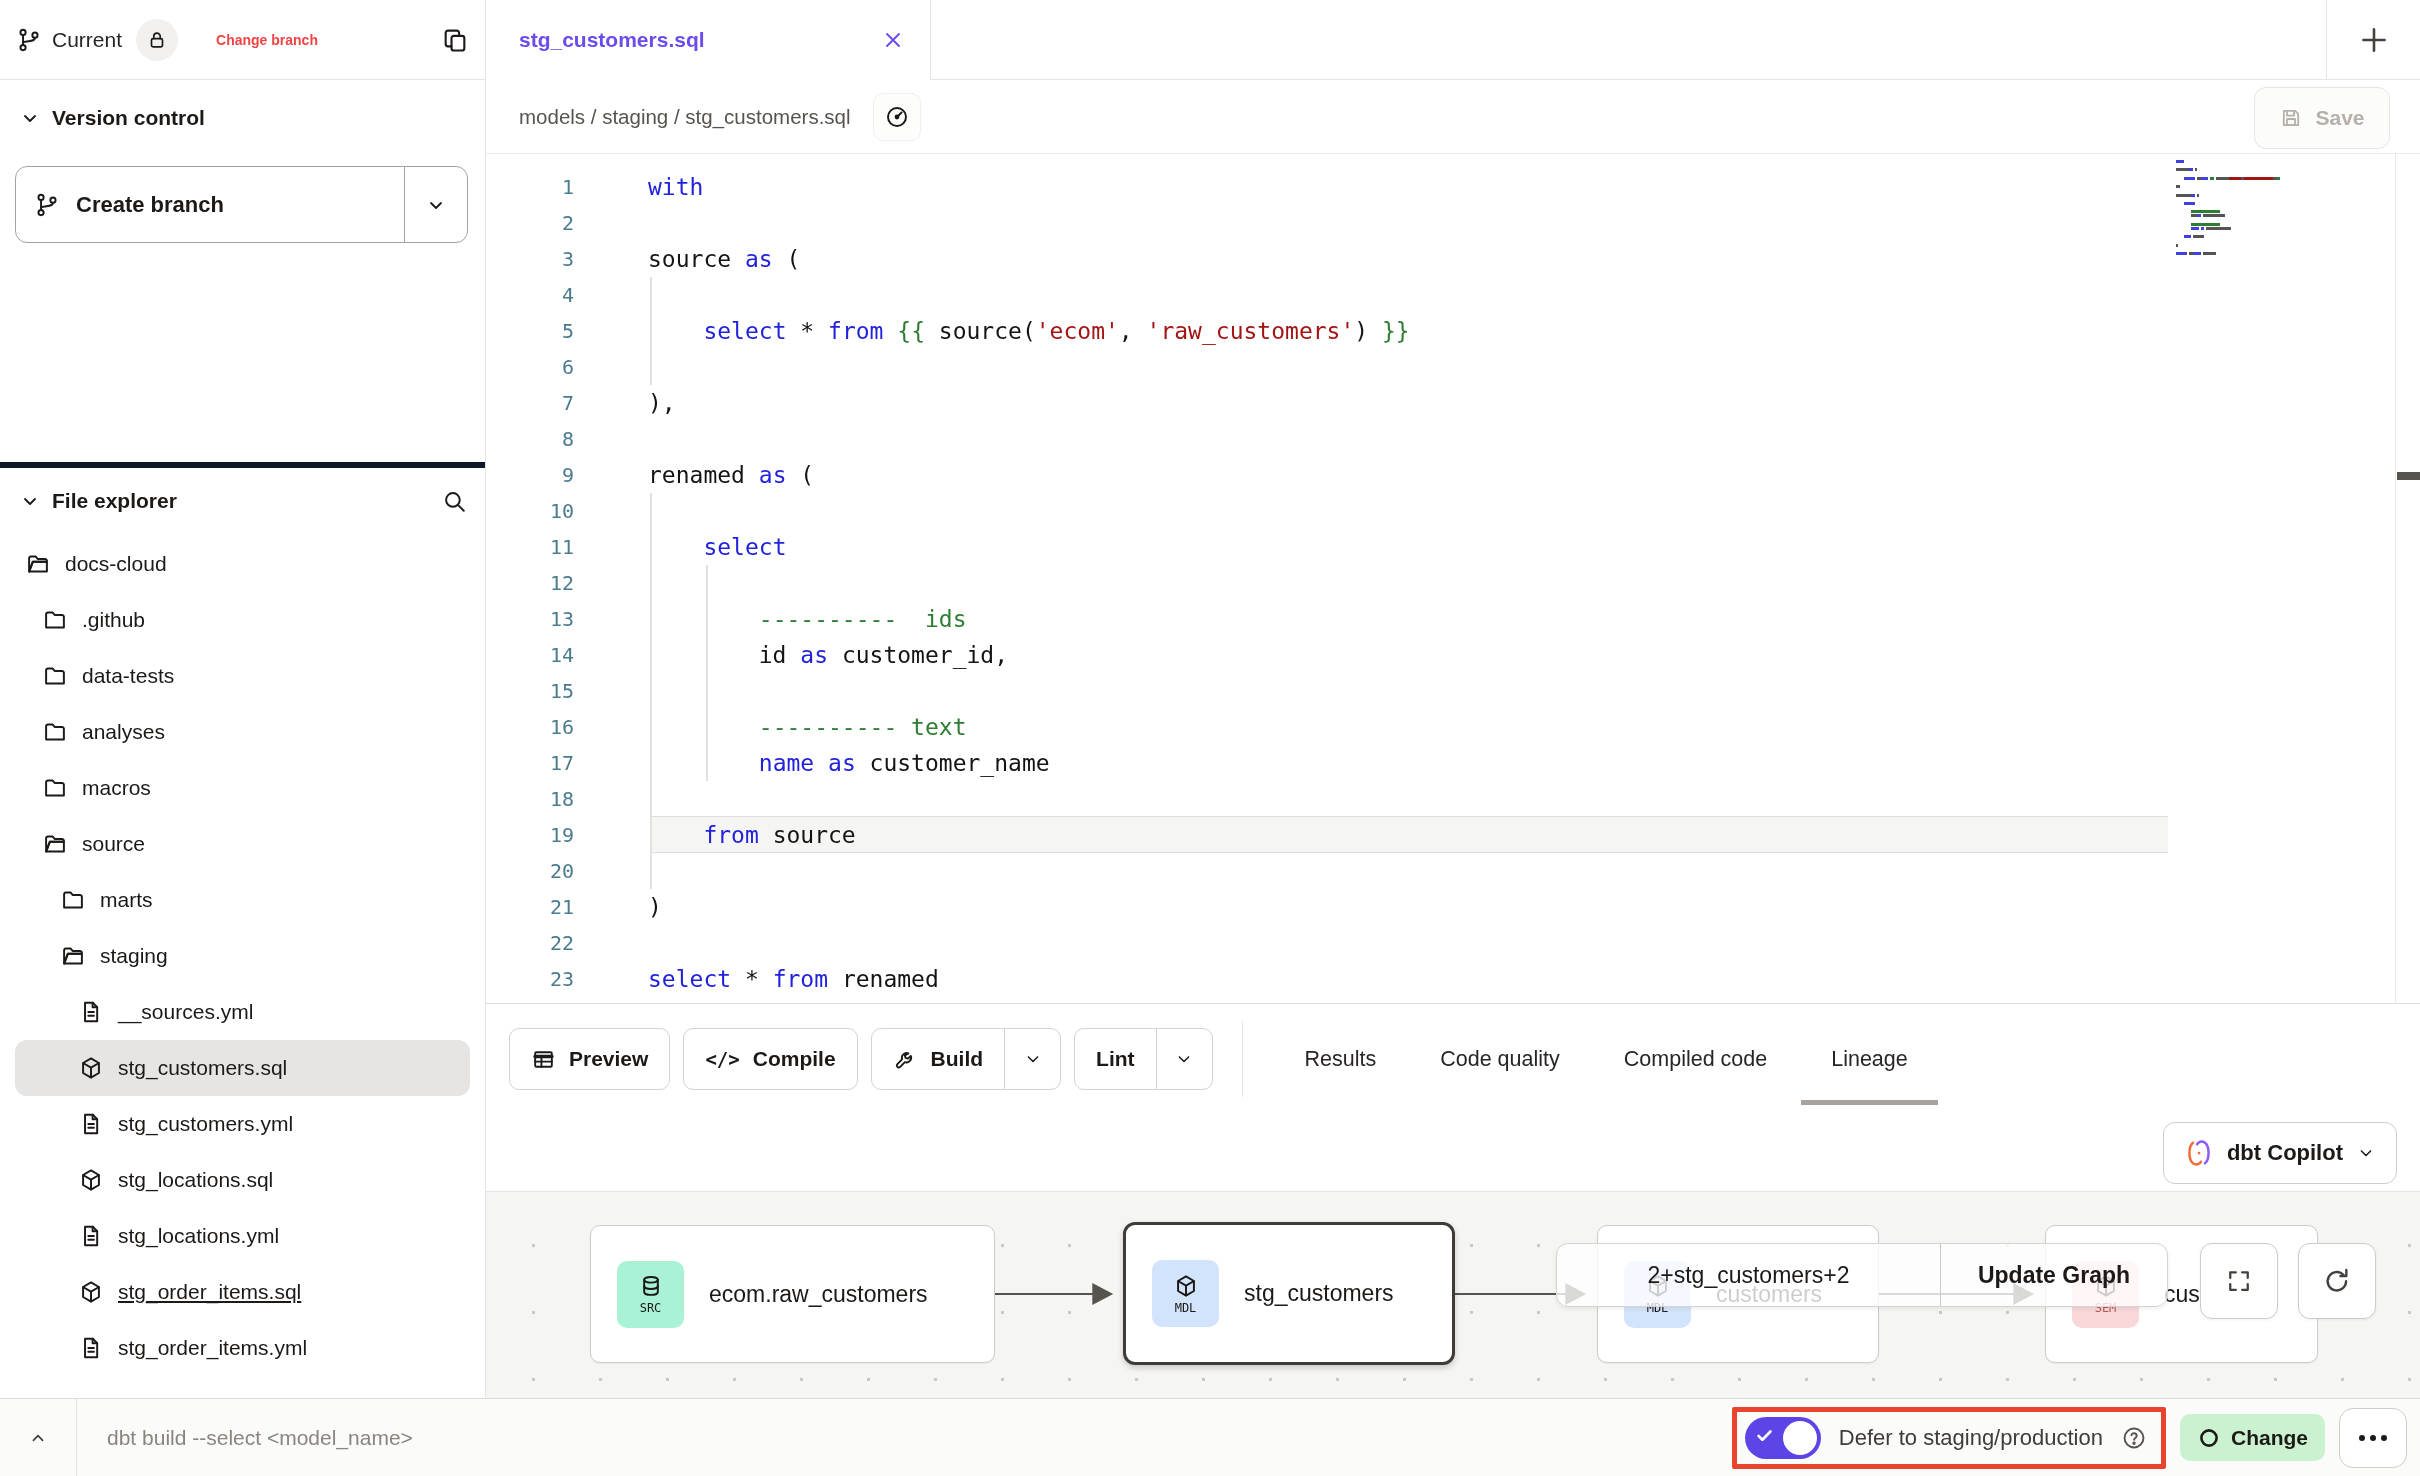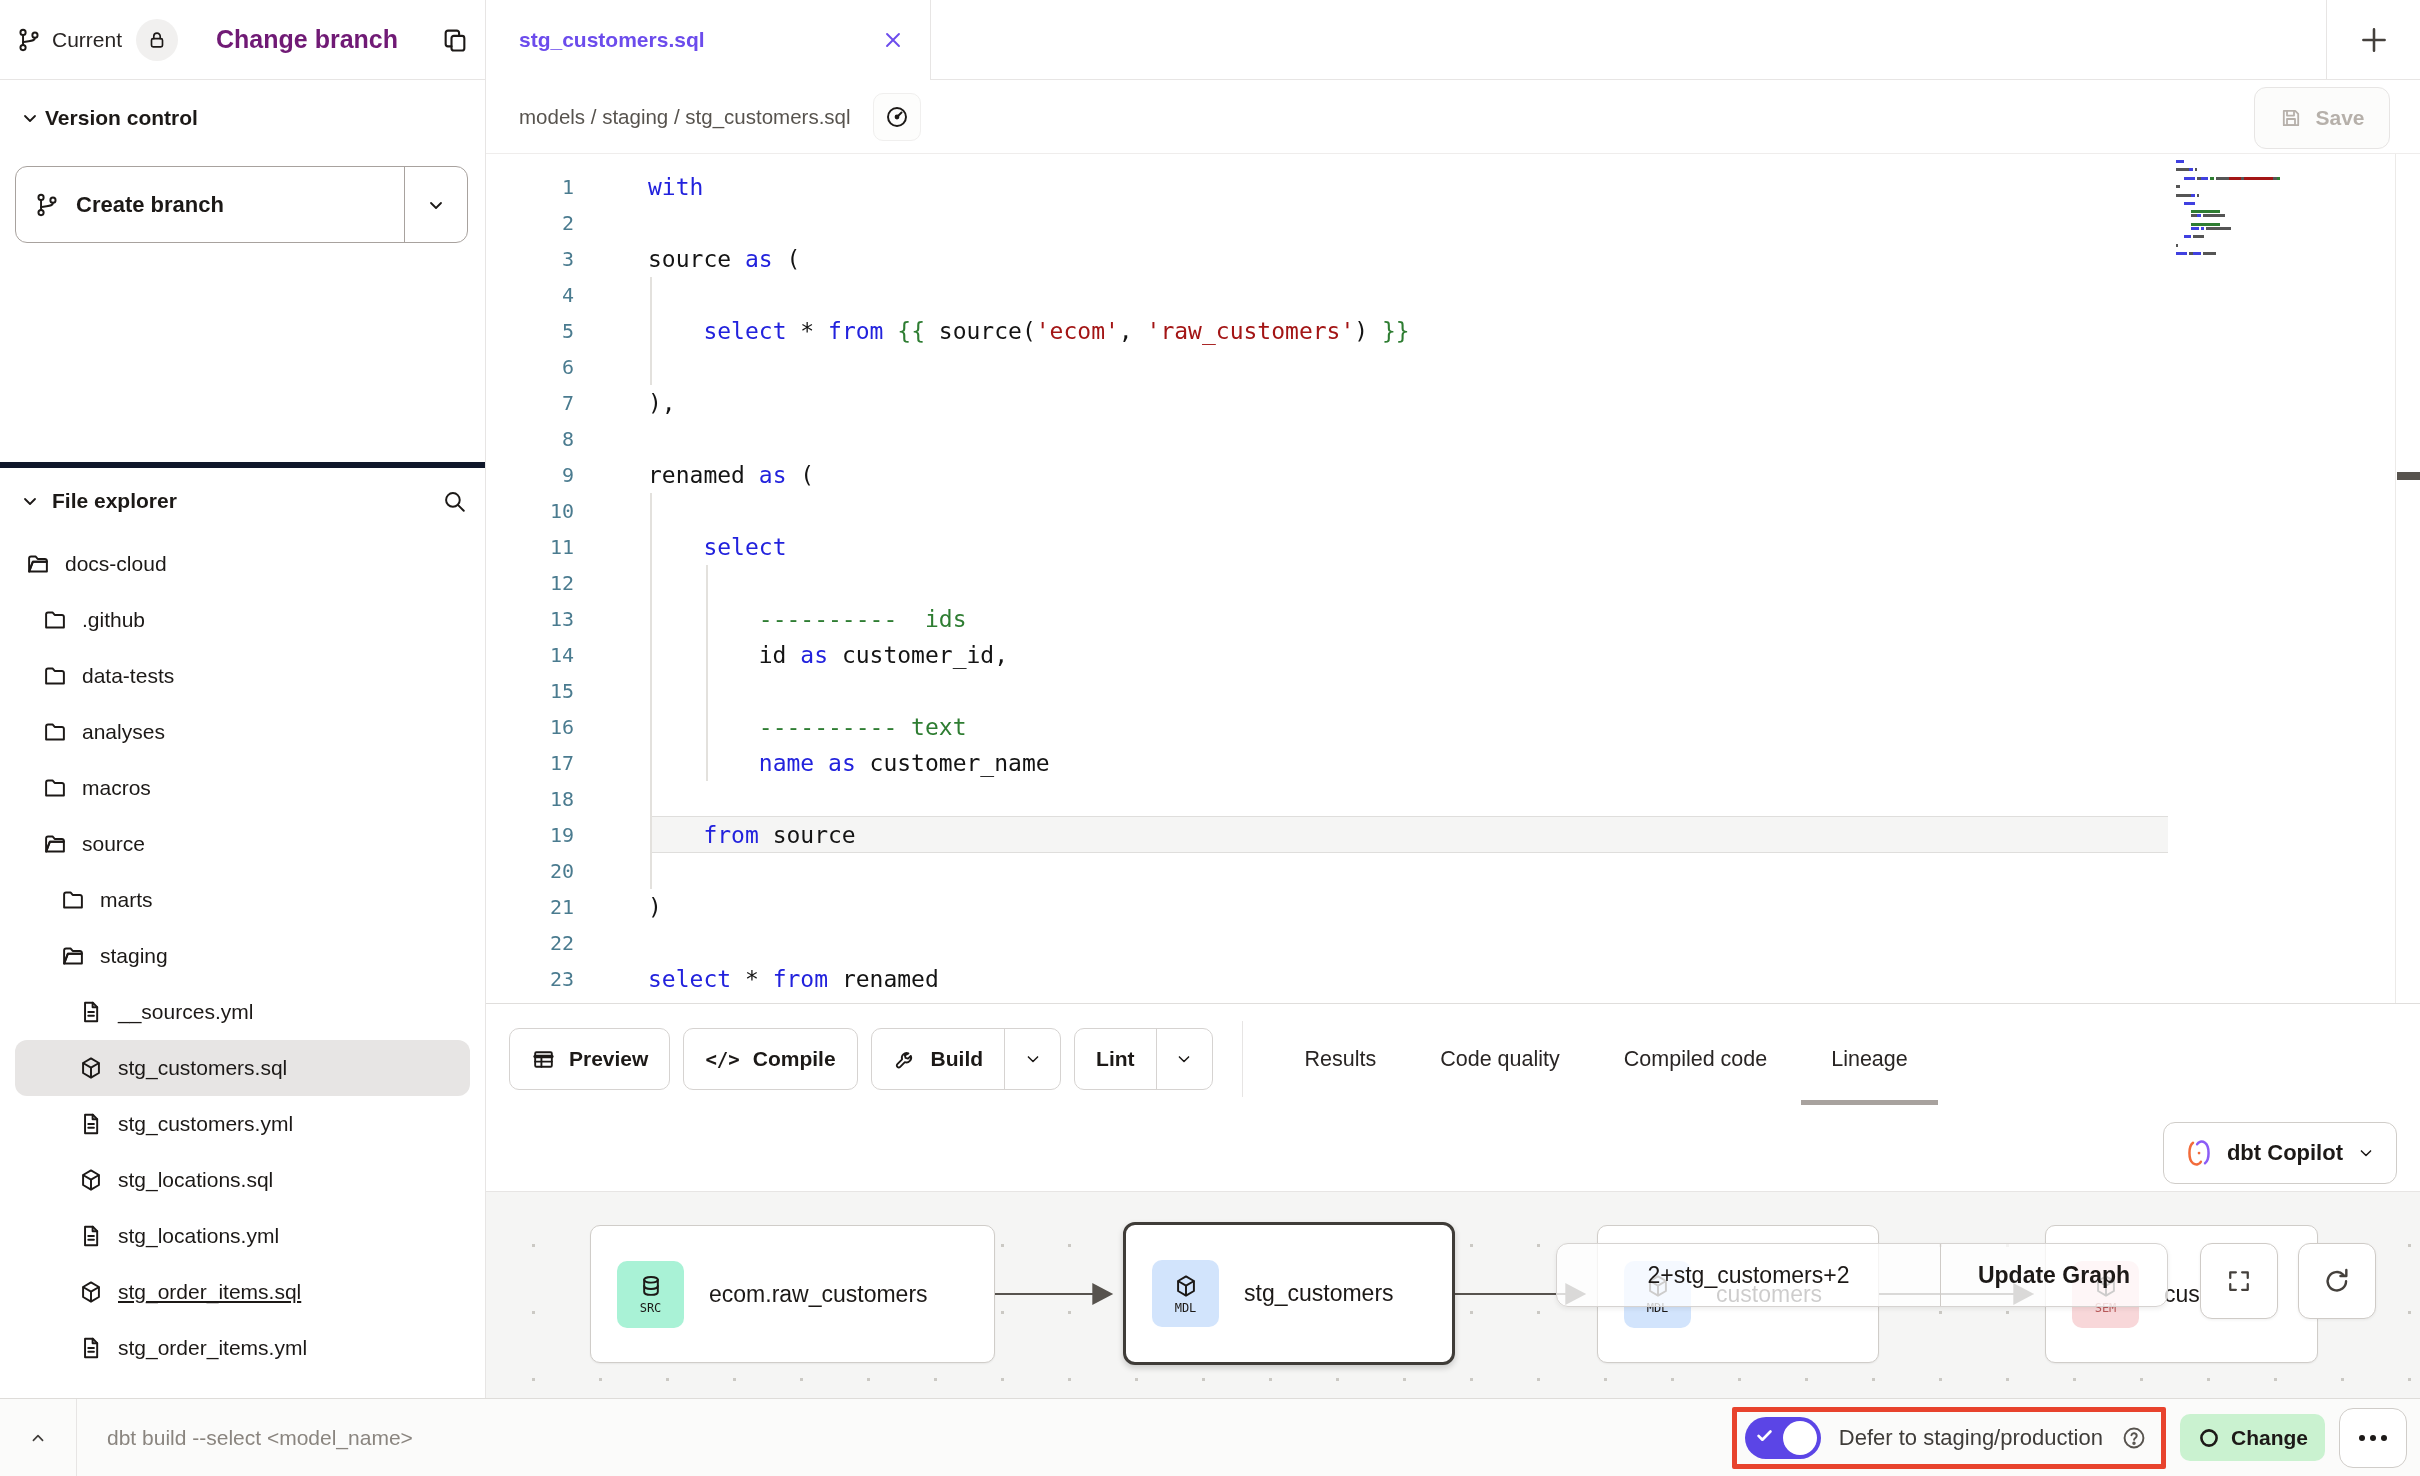--- a/index.html
+++ b/index.html
@@ -13,7 +13,7 @@
   .sb-header { height:80px; border-bottom:1px solid #e7e5e4; display:flex; align-items:center; padding:0 16px; gap:10px; }
   .sb-header .title { font-size:21px; color:#292524; margin-right:4px; }
   .lock-chip { width:42px; height:42px; border-radius:50%; background:#f1f0ef; display:flex; align-items:center; justify-content:center; }
-  .change-branch { font-size:25px; font-weight:600; color:#701a75; margin-left:28px; cursor:pointer; }
+  .change-branch { font-size:14px; font-weight:600; color:#ef4444; margin-left:28px; cursor:pointer; }
   .copy-btn { margin-left:auto; display:flex; }
   .section-head { display:flex; align-items:center; gap:3px; padding:26px 18px 0 18px; }
   .section-head .sec-title { font-size:21px; font-weight:700; }

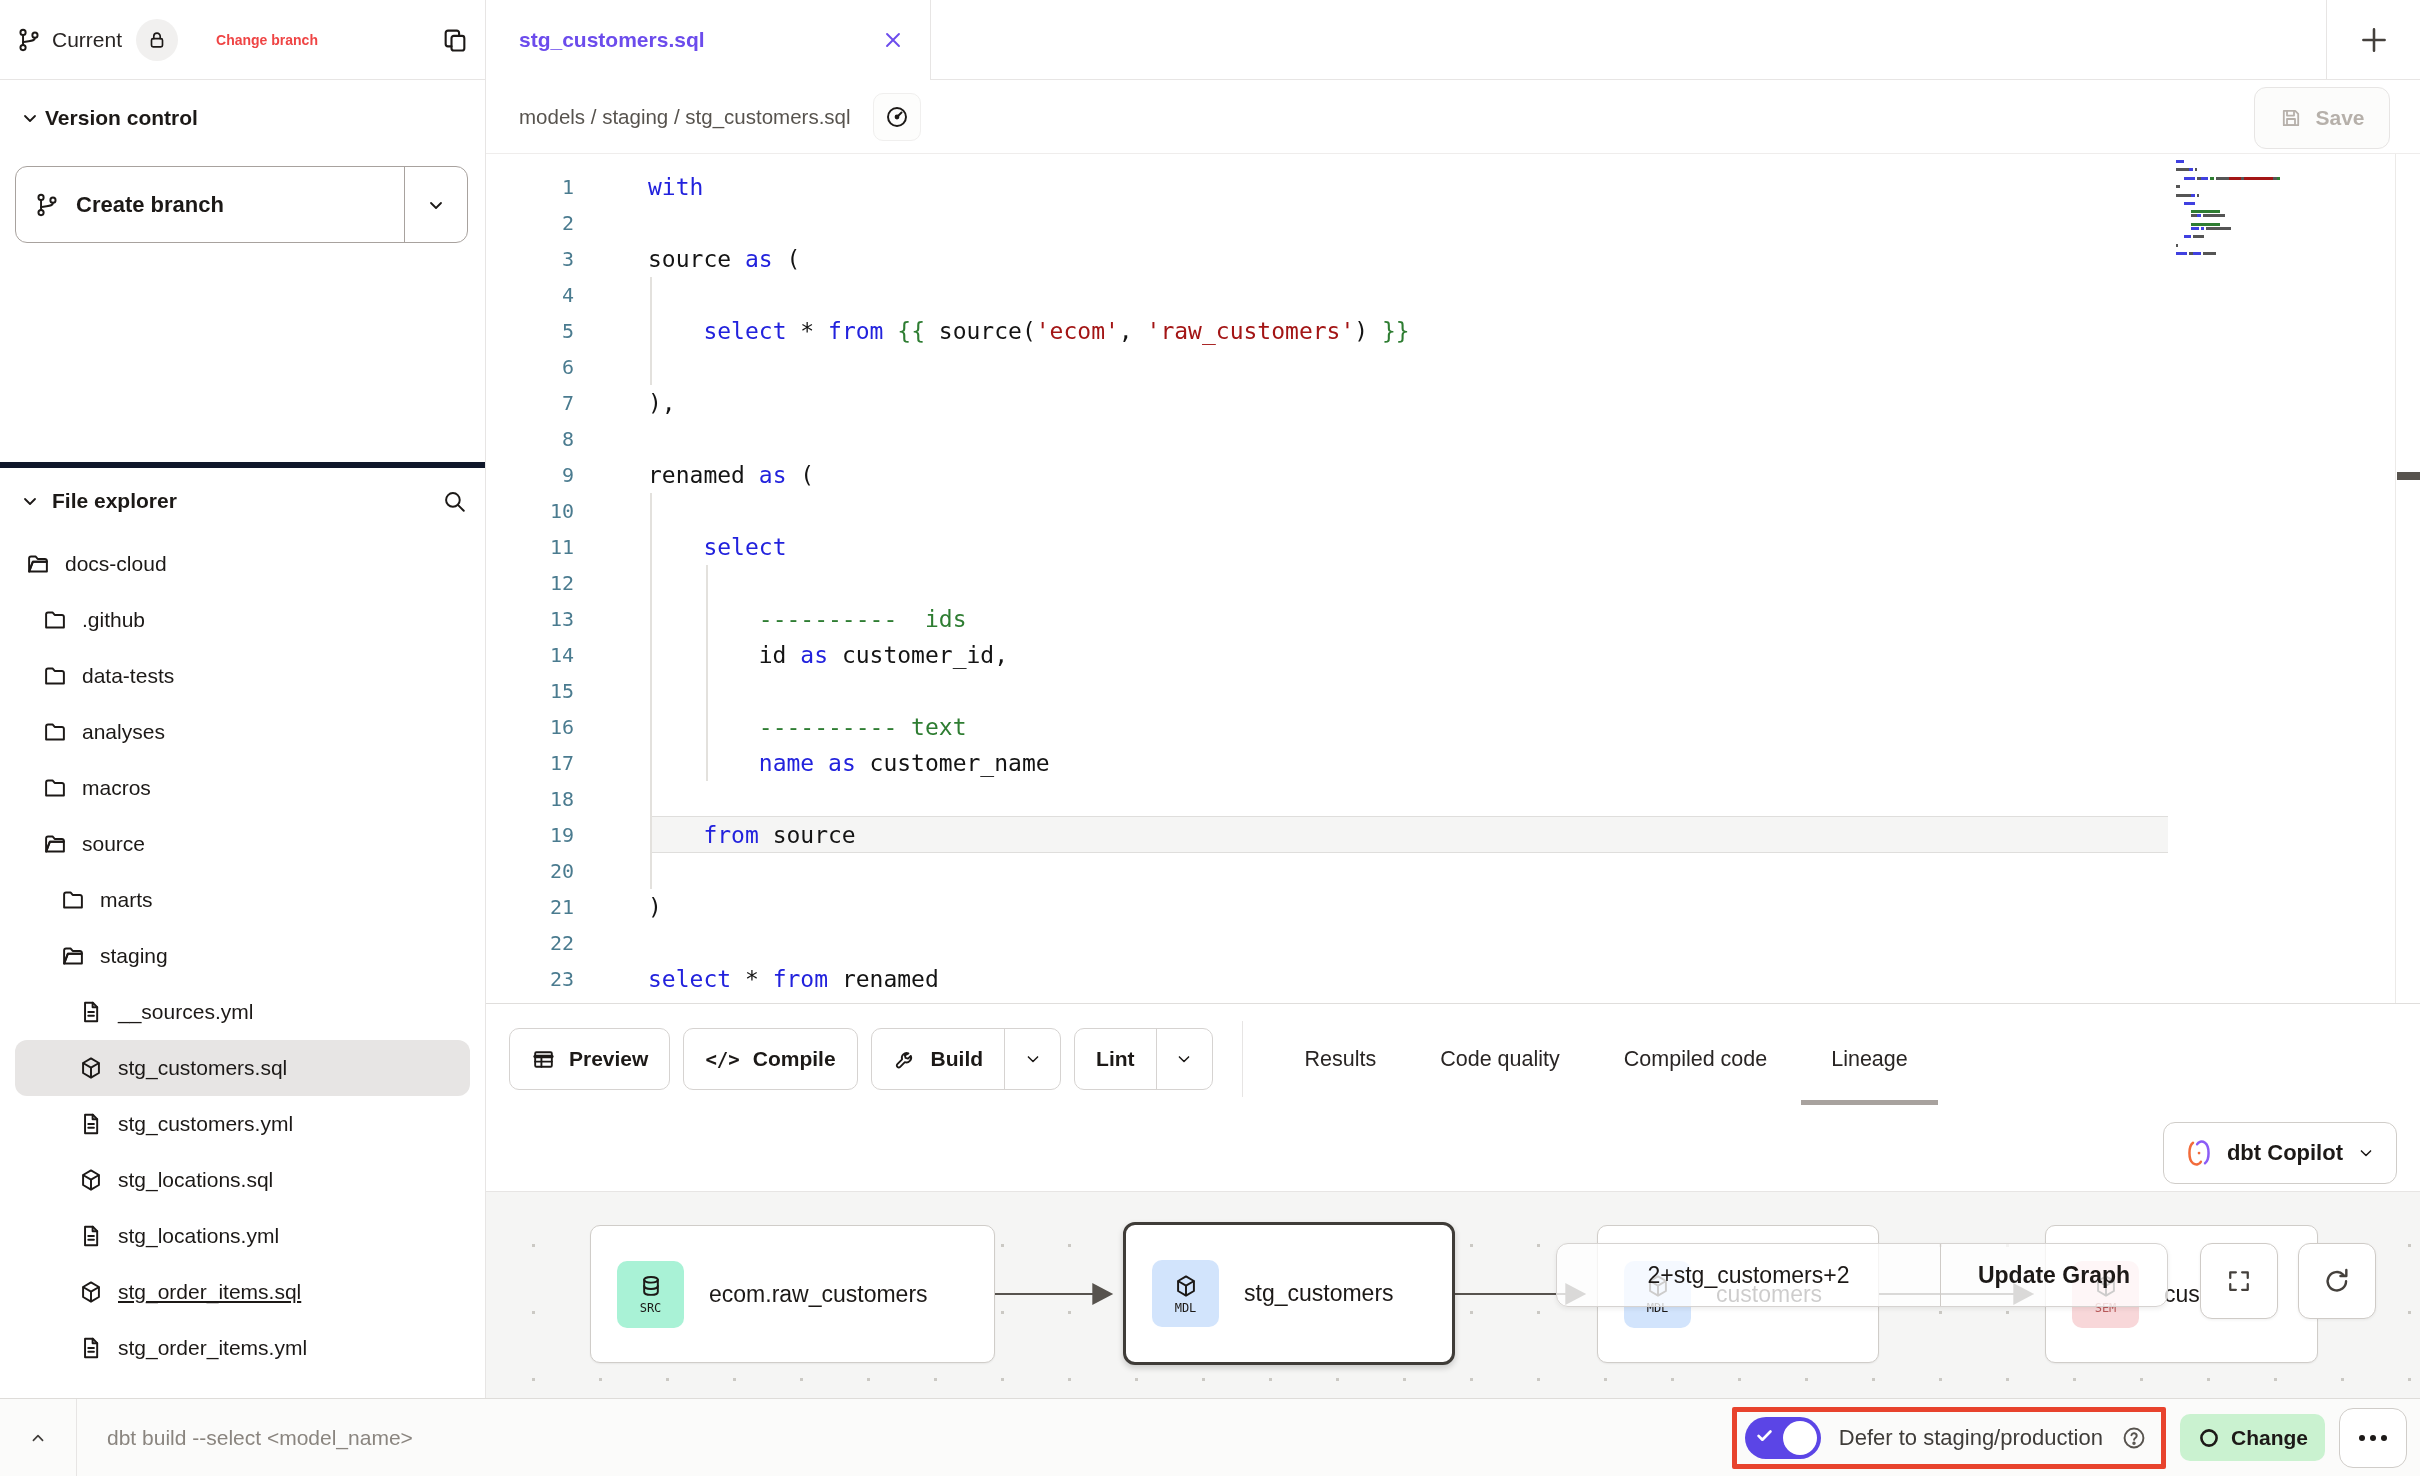--- a/index.html
+++ b/index.html
@@ -15,7 +15,7 @@
   .lock-chip { width:42px; height:42px; border-radius:50%; background:#f1f0ef; display:flex; align-items:center; justify-content:center; }
   .change-branch { font-size:14px; font-weight:600; color:#ef4444; margin-left:28px; cursor:pointer; }
   .copy-btn { margin-left:auto; display:flex; }
-  .section-head { display:flex; align-items:center; gap:3px; padding:26px 18px 0 18px; }
+  .section-head { display:flex; align-items:center; gap:10px; padding:26px 18px 0 18px; }
   .section-head .sec-title { font-size:21px; font-weight:700; }
   .vc-section { height:382px; }
   .create-branch { margin:36px 15px 0 15px; width:453px; height:77px; border:1.5px solid #a8a29e; border-radius:12px;

